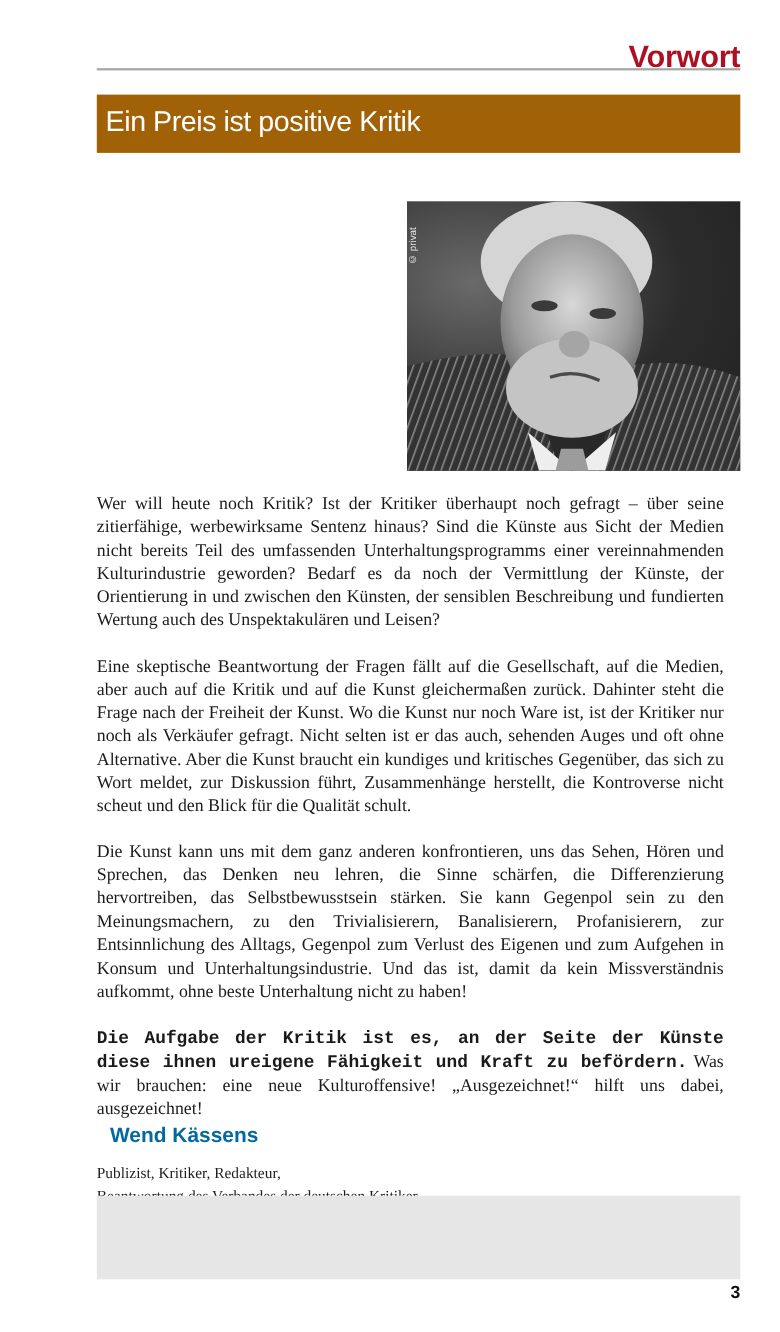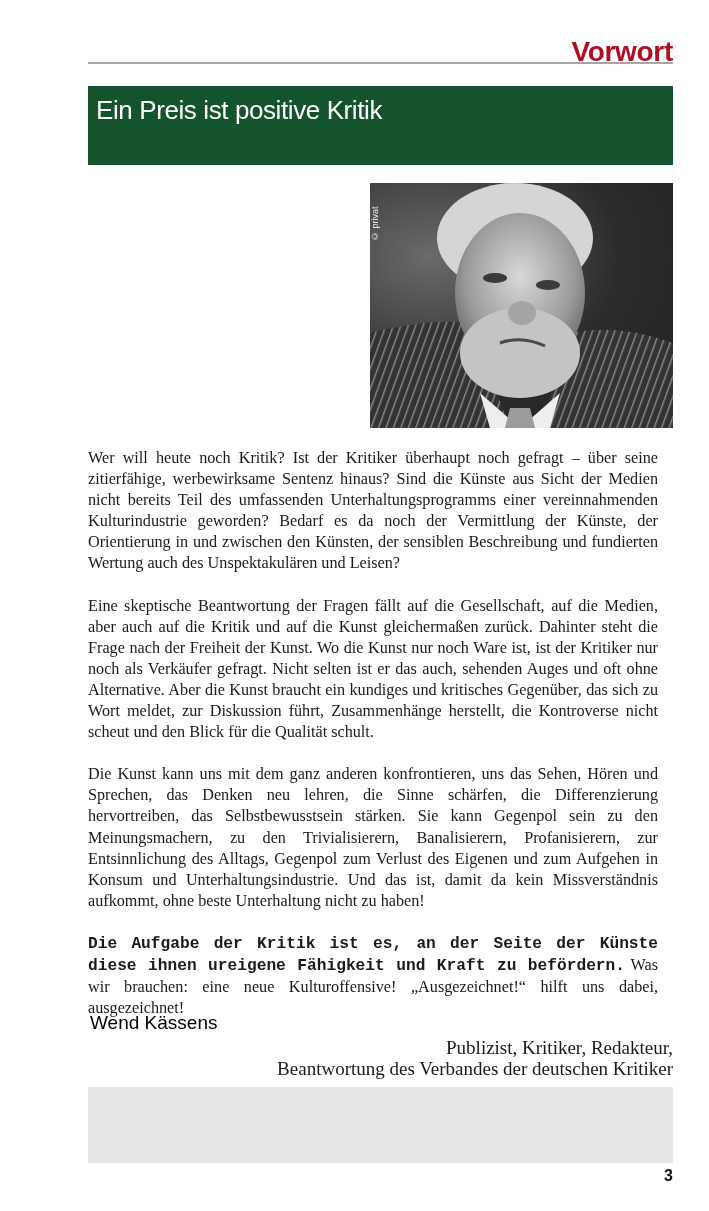--- a/index.html
+++ b/index.html
@@ -11,8 +11,8 @@
   }
   .rule { position: absolute; left: 88px; top: 62px; width: 585px; height: 2px; background: #a5a5a5; }
   .banner {
-    position: absolute; left: 88px; top: 86px; width: 585px; height: 79px;
-    background: #14532d; box-sizing: border-box; padding: 8px 0 0 8px;
+    position: absolute; left: 88px; top: 86px; width: 585px; height: 53px;
+    background: #a16207; box-sizing: border-box; padding: 8px 0 0 8px;
   }
   .banner-title {
     font-family: "Liberation Sans", sans-serif; color: #ffffff;

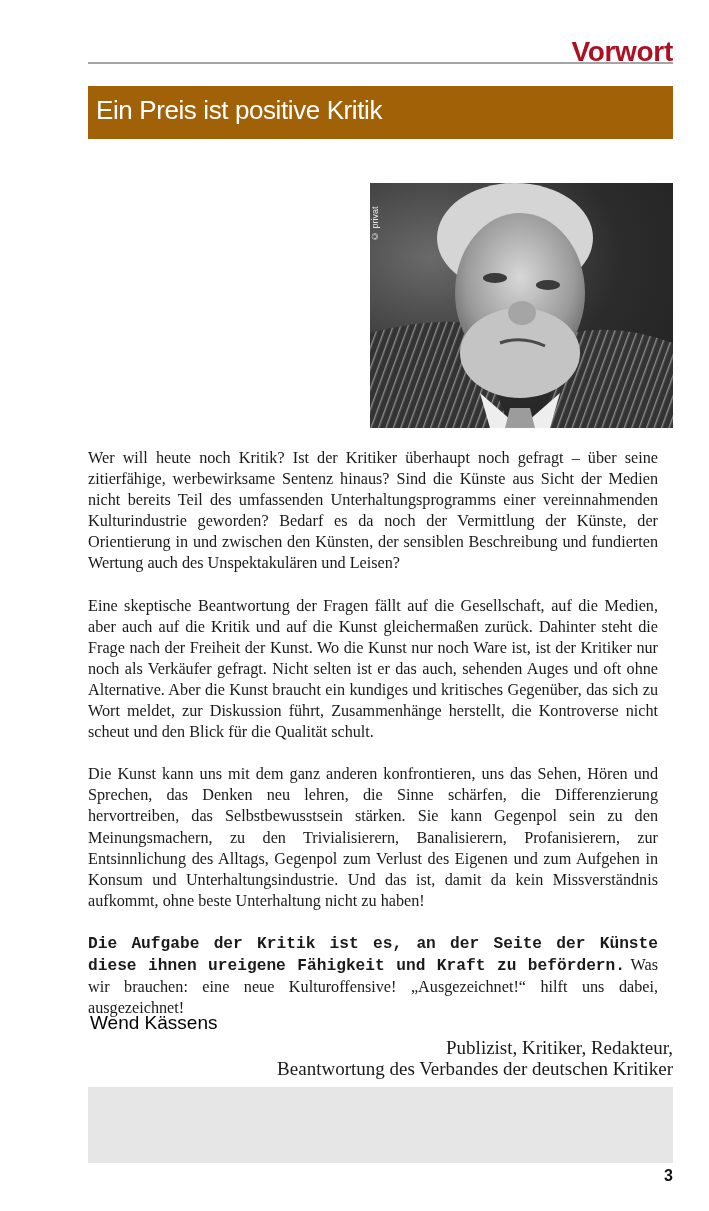--- a/index.html
+++ b/index.html
@@ -38,8 +38,8 @@
     position: absolute; left: 88px; top: 1009px; width: 585px;
   }
   .author-name {
-    font-family: "Liberation Sans", sans-serif; font-weight: normal; font-size: 19px;
-    color: #000000; line-height: 24px; margin: 2px;
+    font-family: "Liberation Sans", sans-serif; font-weight: bold; font-size: 19px;
+    color: #0369a1; line-height: 24px; margin: 12px;
   }
   .author-role {
     font-family: "Liberation Serif", serif; font-size: 19px; line-height: 21px; color: #1a1a1a; margin: 0; text-align: right;

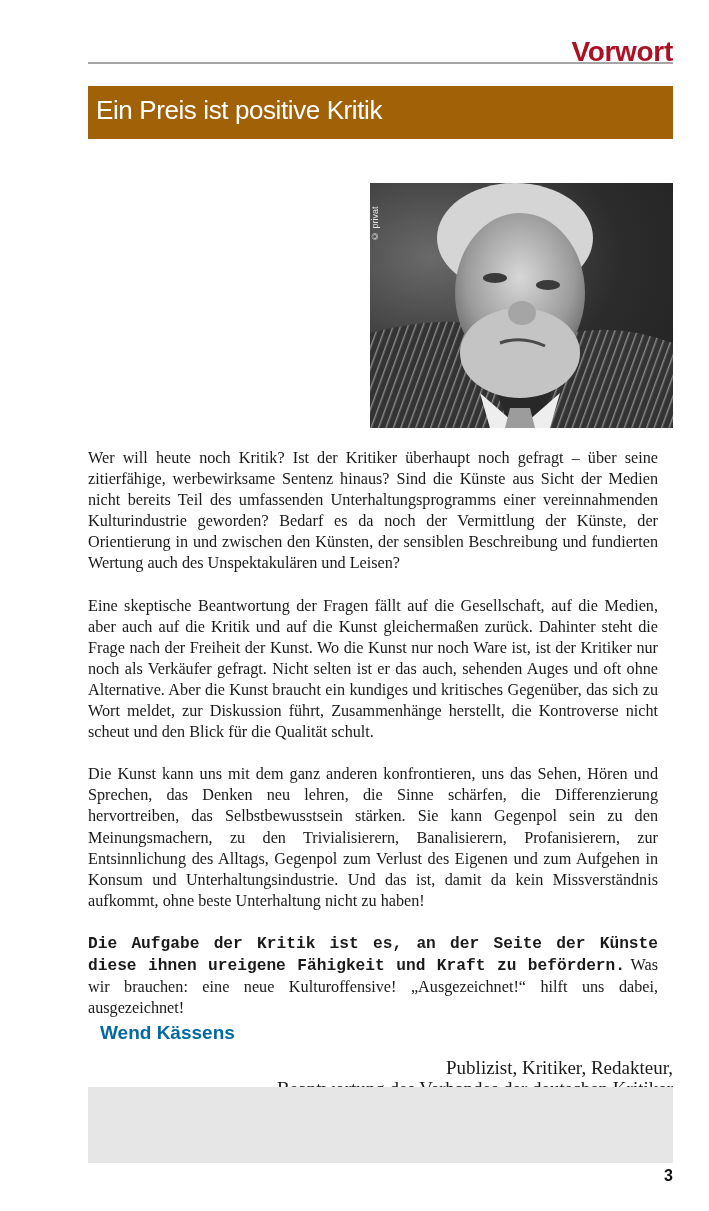--- a/index.html
+++ b/index.html
@@ -42,7 +42,7 @@
     color: #0369a1; line-height: 24px; margin: 12px;
   }
   .author-role {
-    font-family: "Liberation Serif", serif; font-size: 19px; line-height: 21px; color: #1a1a1a; margin: 0; text-align: right;
+    font-family: "Liberation Serif", serif; font-size: 14px; line-height: 21px; color: #1a1a1a; margin: 0;
   }
   .gray-box { position: absolute; left: 88px; top: 1087px; width: 585px; height: 76px; background: #e6e6e6; }
   .page-number {

